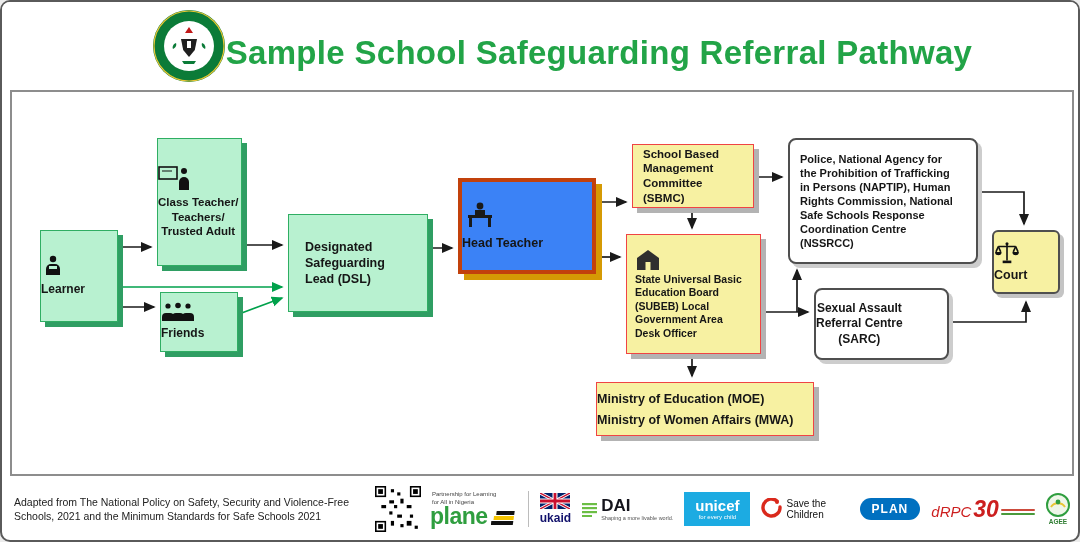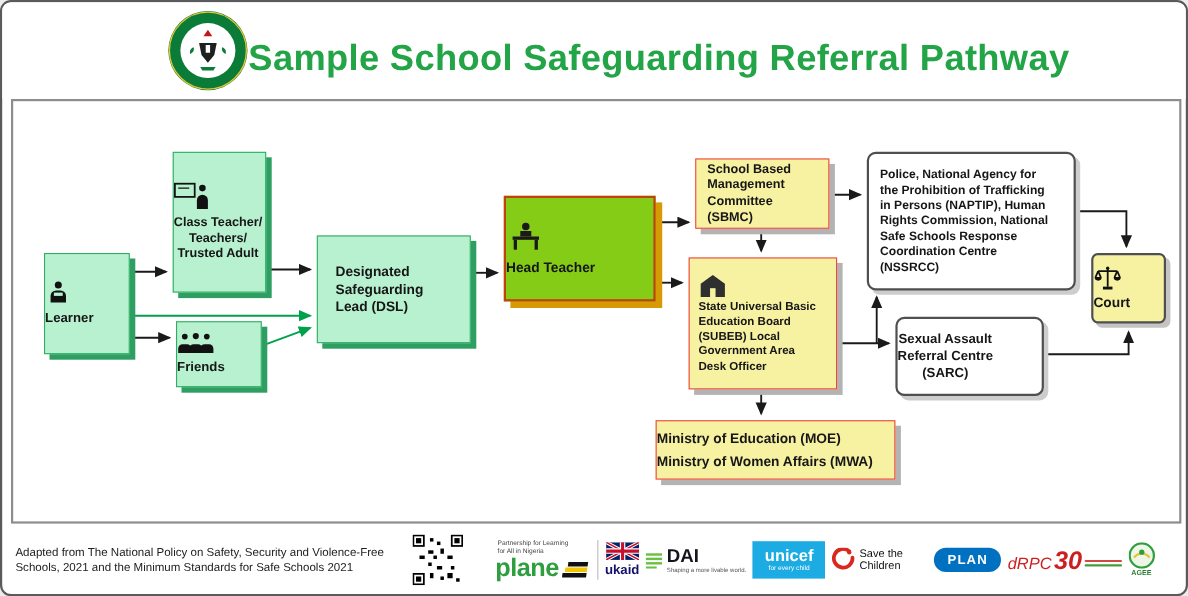--- a/index.html
+++ b/index.html
@@ -18,7 +18,7 @@
   .node{position:absolute;font-weight:bold;color:#161616;display:flex;flex-direction:column;
         align-items:flex-start;justify-content:center;text-align:center;gap:4px}
   .mint{background:#b8f1d0;border:1px solid #2fae63;box-shadow:5px 5px 0 #2f9e63}
-  .orange{background:#84cc16;border:2px solid #c2410c;box-shadow:6px 6px 0 #d59a04}
+  .orange{background:#3b82f6;border:4px solid #c2410c;box-shadow:6px 6px 0 #d59a04}
   .yellow{background:#f7f1a2;border:1px solid #ef4444;box-shadow:5px 5px 0 #b3b3b3}
   .white{background:#fff;border:2px solid #4f4f4f;border-radius:8px;box-shadow:4px 4px 0 #cdcdcd}
   .courtbox{background:#f7f1a2;border:2px solid #4f4f4f;border-radius:6px;box-shadow:4px 4px 0 #c4c4c4}

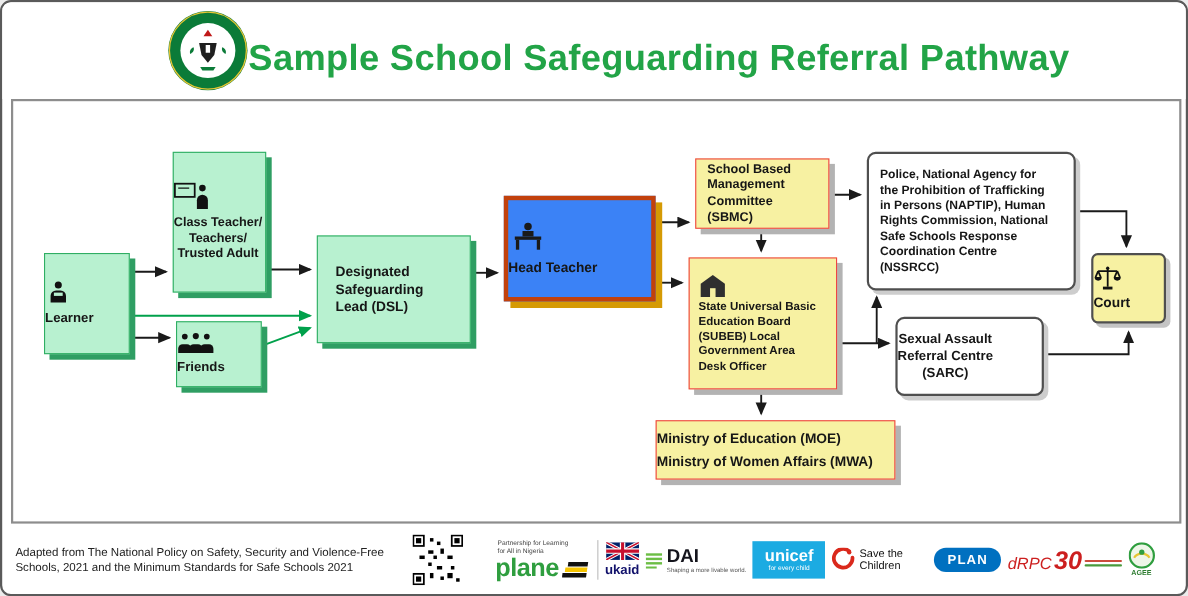--- a/index.html
+++ b/index.html
@@ -31,7 +31,7 @@
           align-items:center;gap:9px;padding:0 12px}
   .attr-text{width:352px;font-size:10.5px;color:#222;line-height:1.35;white-space:pre-line}
   .vsep{width:1px;height:36px;background:#bcbcbc}
-  .logos{flex:1;display:flex;align-items:center;justify-content:center;gap:6px}
+  .logos{flex:1;display:flex;align-items:center;justify-content:space-between;gap:6px}
   .logo-plane{display:flex;flex-direction:column;align-items:flex-start}
   .plane-tag{font-size:6px;color:#444;line-height:1.2;white-space:pre-line;margin-left:2px}
   .plane-row{display:flex;align-items:flex-end;gap:3px}

